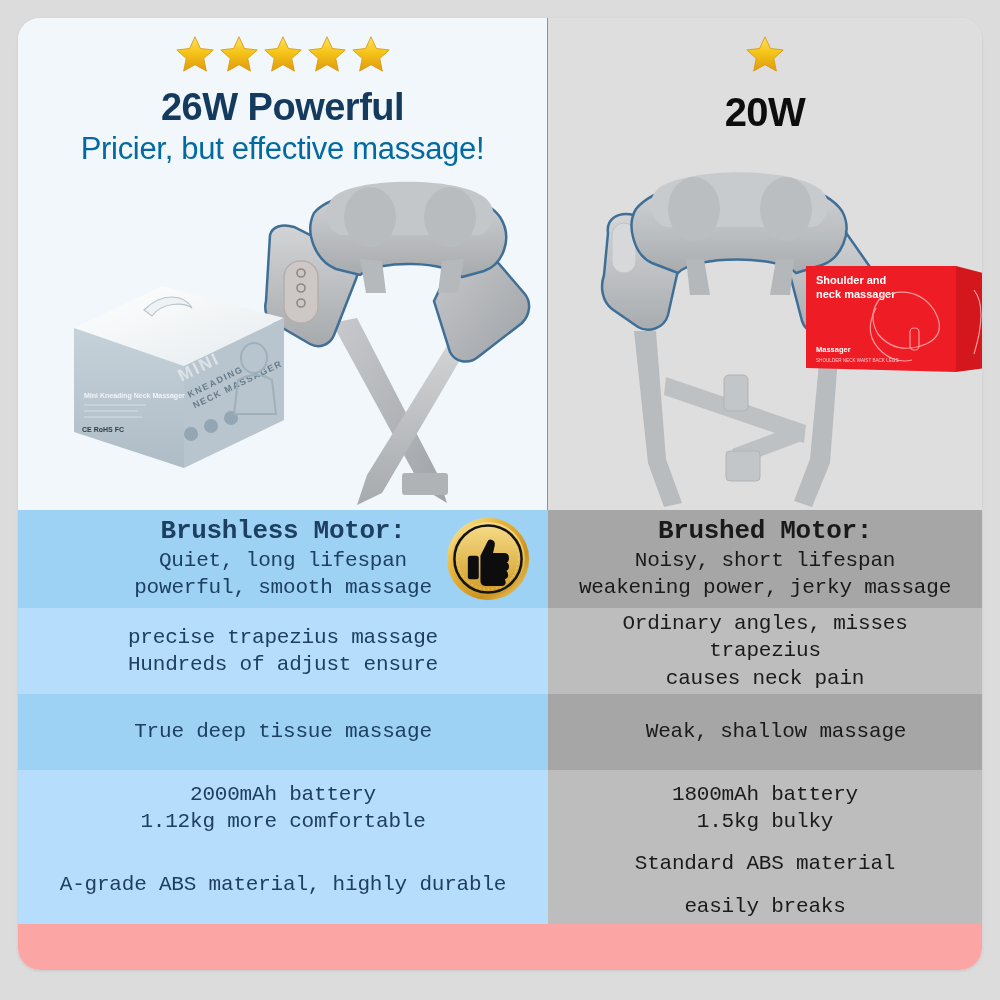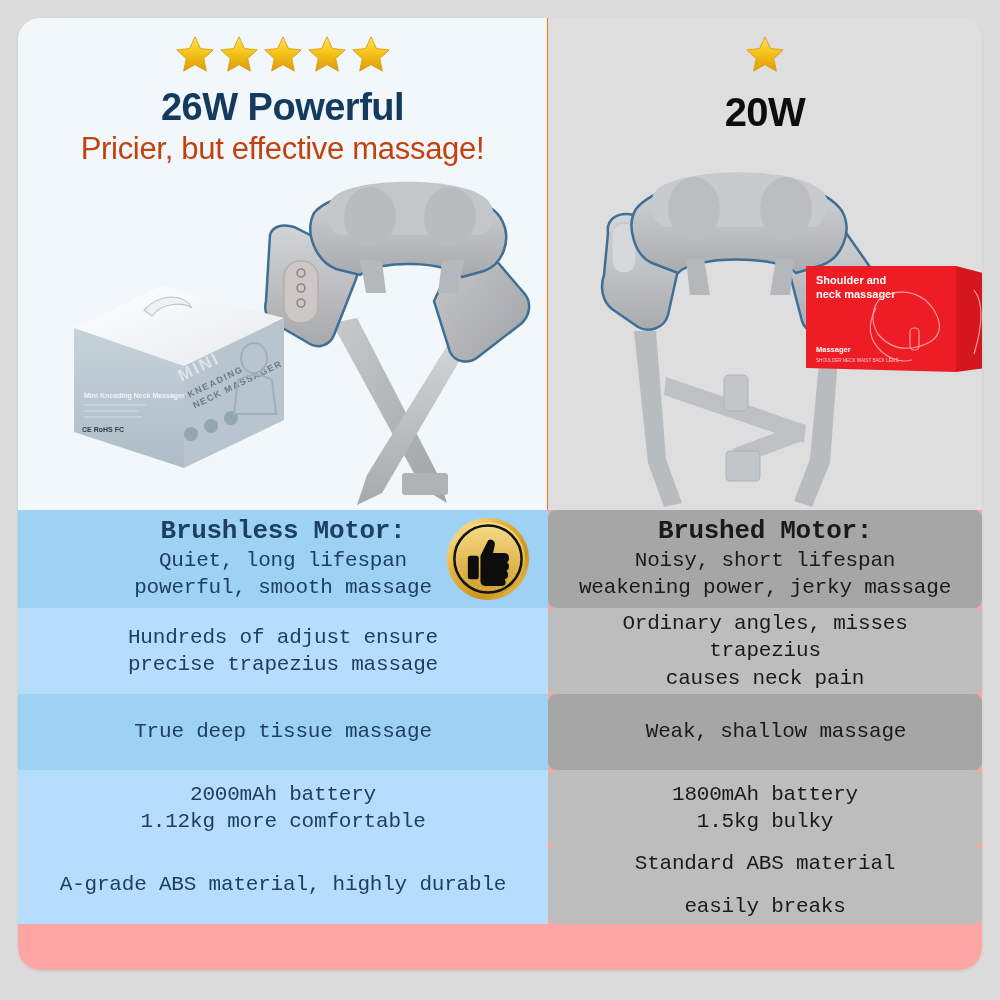--- a/index.html
+++ b/index.html
@@ -49,7 +49,7 @@
     position: absolute; left: 0; right: 0; top: 113px;
     text-align: center;
     font-size: 31px; font-weight: 400; letter-spacing: -0.3px;
-    color: #c2410c;
+    color: #0369a1;
   }
   .title-right {
     position: absolute; left: 0; right: 0; top: 72px;

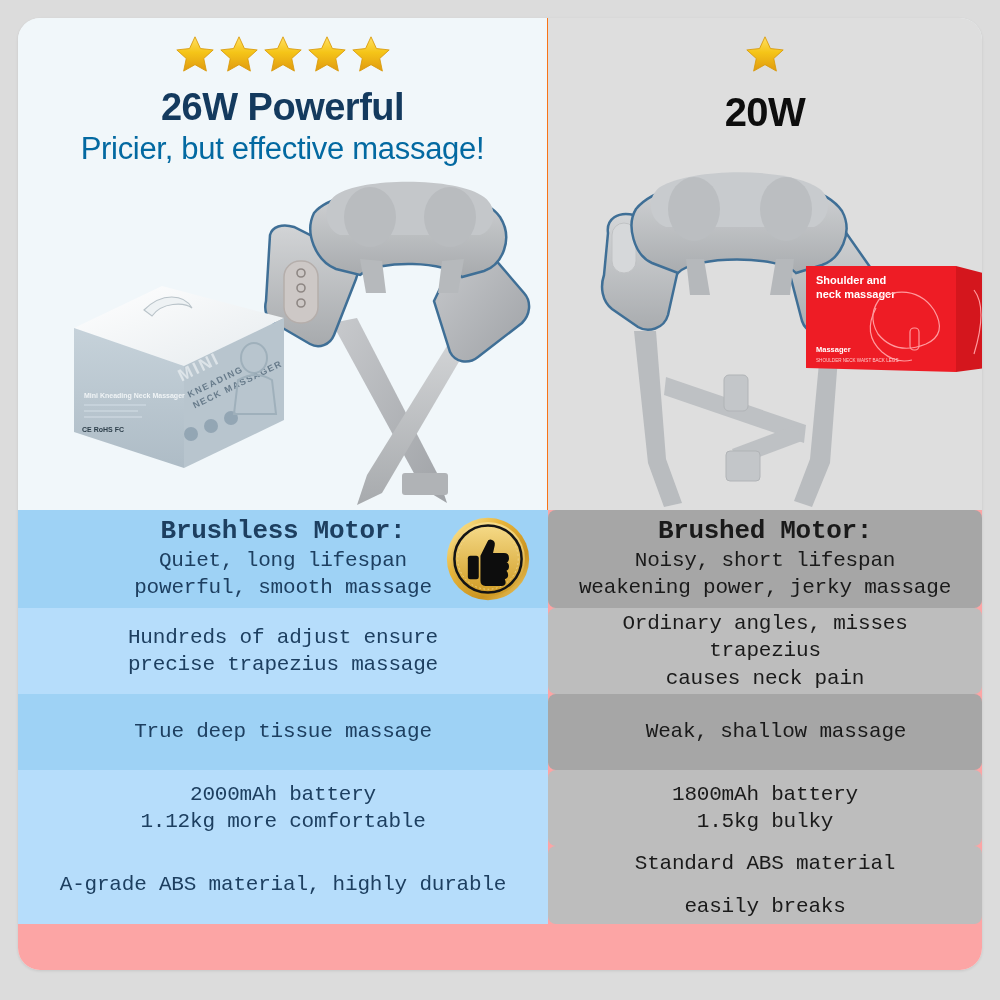--- a/index.html
+++ b/index.html
@@ -76,7 +76,7 @@
     padding: 4px 14px;
   }
   .cell.left  { width: 530px; color: #1d3f60; }
-  .cell.right { flex: 1; color: #1a1a1a; border-radius: 8px; }
+  .cell.right { flex: 1; color: #1a1a1a; }
 
   .c-head { font-size: 26px; font-weight: 700; letter-spacing: -0.3px; line-height: 1.18; }
   .c-line { font-size: 21px; font-weight: 400; letter-spacing: -0.2px; line-height: 1.3; }

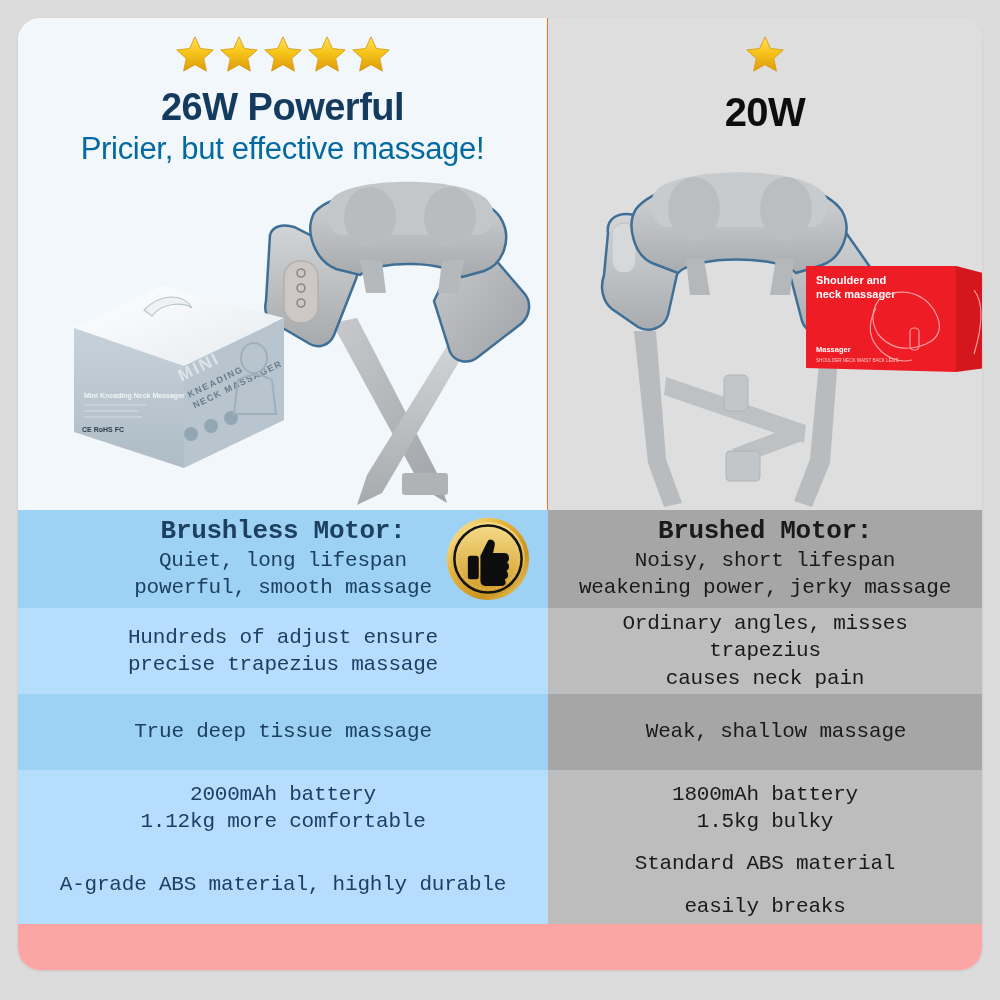--- a/index.html
+++ b/index.html
@@ -297,8 +297,8 @@
         </div>
         <div class="row" style="height: 86px;">
           <div class="cell left" style="background: rgb(182, 221, 251); color: rgb(29, 63, 96);">
+            <div class="c-line">precise trapezius massage</div>
             <div class="c-line">Hundreds of adjust ensure</div>
-            <div class="c-line">precise trapezius massage</div>
           </div>
           <div class="cell right" style="background: rgb(189, 189, 189); color: rgb(26, 26, 26);">
             <div class="c-line">Ordinary angles, misses trapezius</div>

